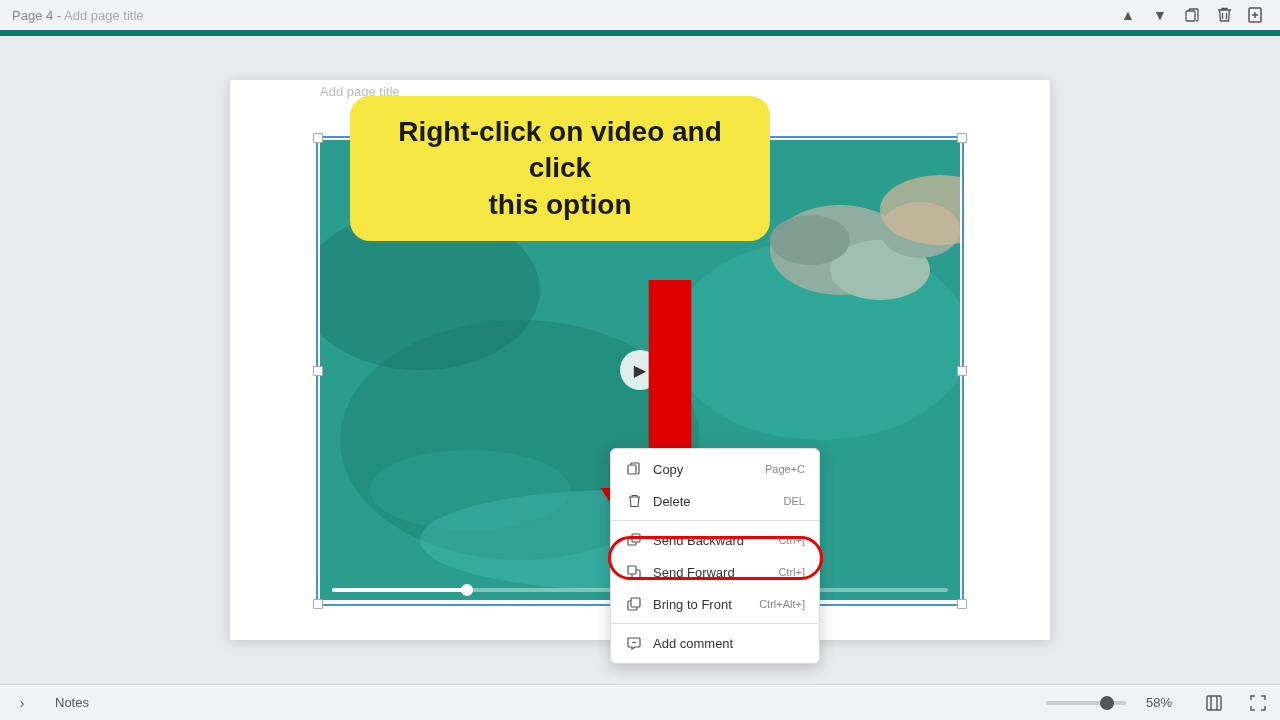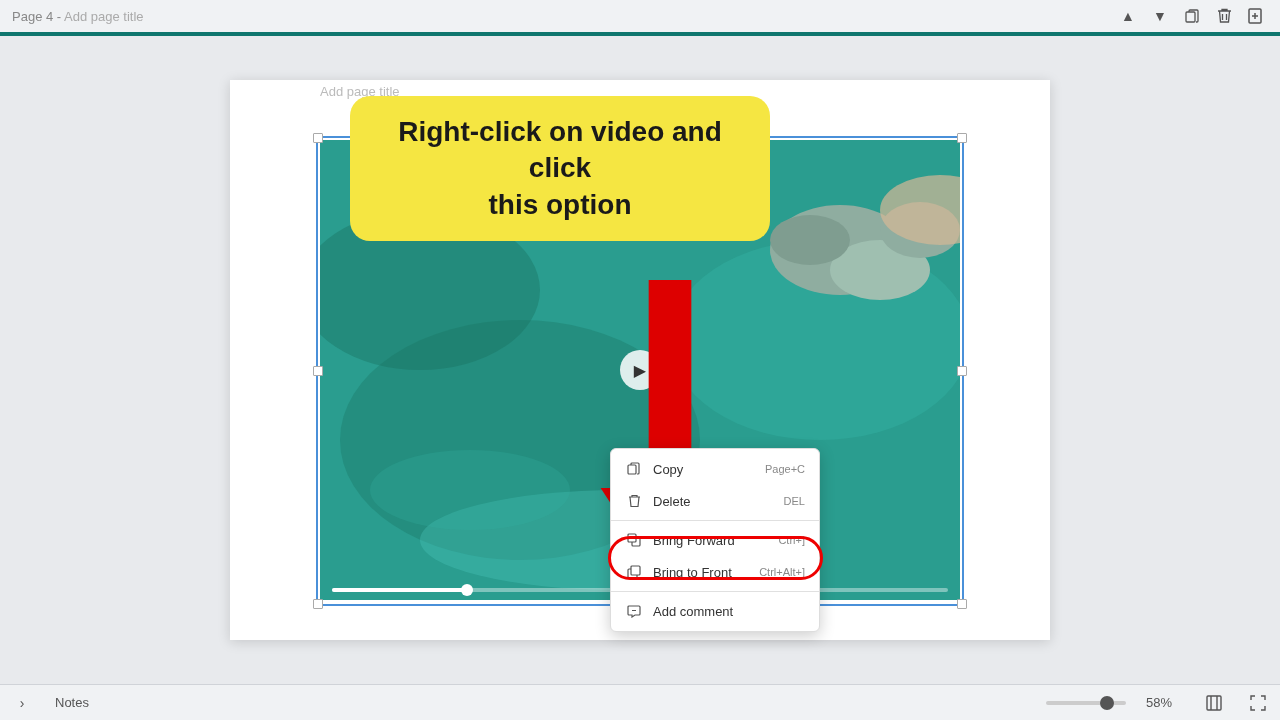--- a/index.html
+++ b/index.html
@@ -21,7 +21,7 @@
       display: flex;
       align-items: center;
       padding: 0 12px;
-      border-bottom: 4px solid #0f766e;
+      border-bottom: 6px solid #0f766e;
     }
     .page-title {
       font-size: 13px;

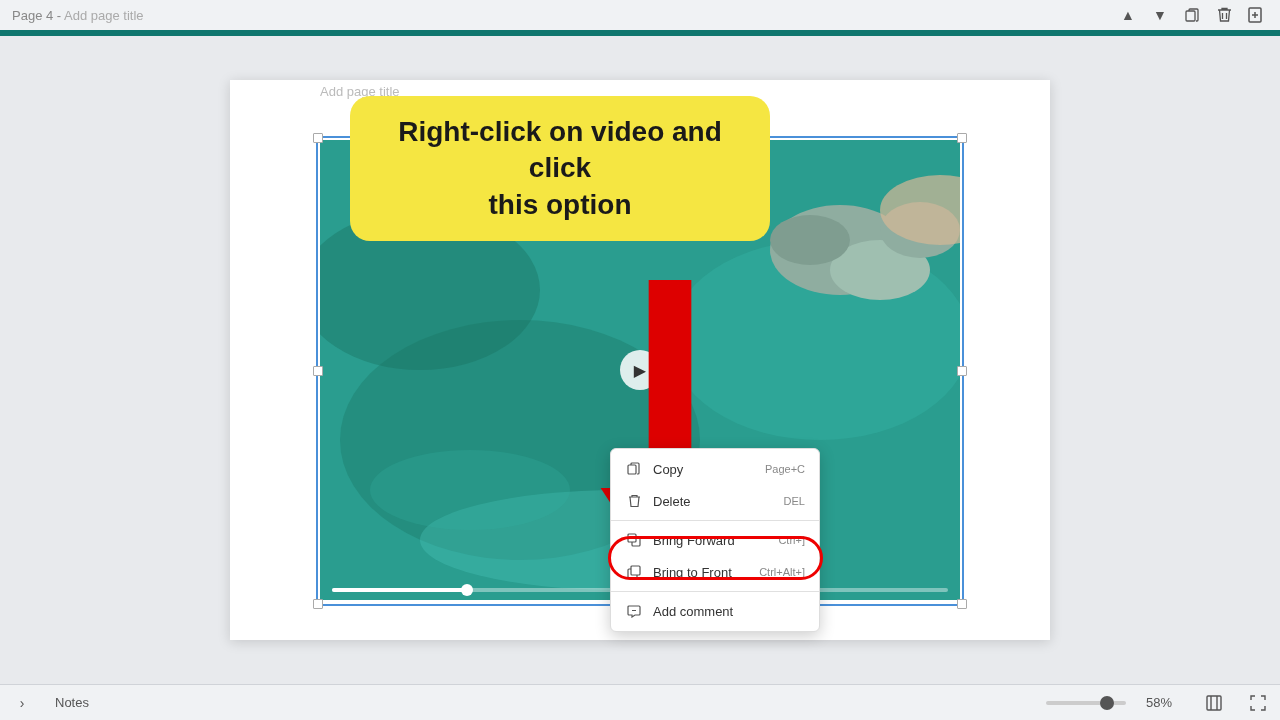--- a/index.html
+++ b/index.html
@@ -465,6 +465,16 @@
       </div>
       <div class="menu-divider"></div>
 
+      <div class="menu-item">
+        <span class="menu-icon">
+          <svg width="14" height="14" viewBox="0 0 14 14" fill="none" stroke="#555" stroke-width="1.2">
+            <rect x="1" y="4" width="8" height="8" rx="1"></rect>
+            <rect x="5" y="1" width="8" height="8" rx="1" fill="white"></rect>
+          </svg>
+        </span>
+        <span class="menu-label">Send Backward</span>
+        <span class="shortcut">Ctrl+[</span>
+      </div>
 
       <div class="menu-item">
         <span class="menu-icon">

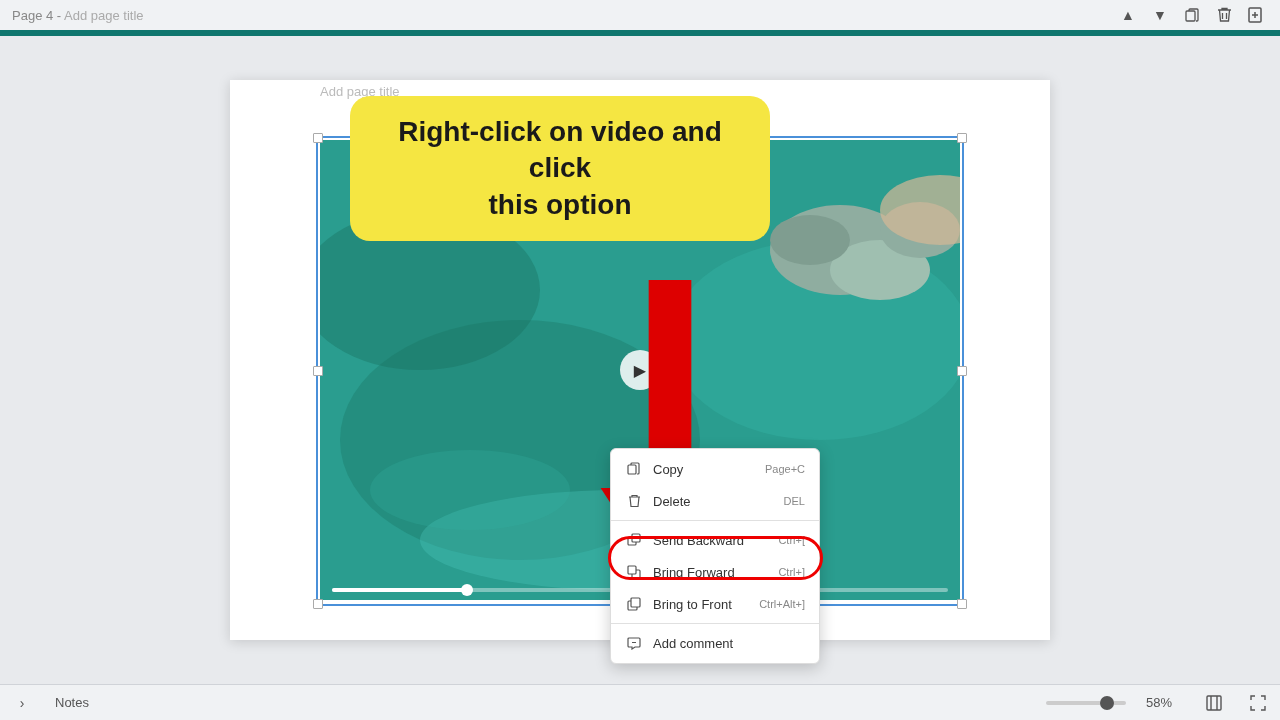--- a/index.html
+++ b/index.html
@@ -483,7 +483,7 @@
             <rect x="1" y="1" width="8" height="8" rx="1" fill="white"></rect>
           </svg>
         </span>
-        <span class="menu-label">Bring Forward</span>
+        <span class="menu-label">Send Forward</span>
         <span class="shortcut">Ctrl+]</span>
       </div>
 

